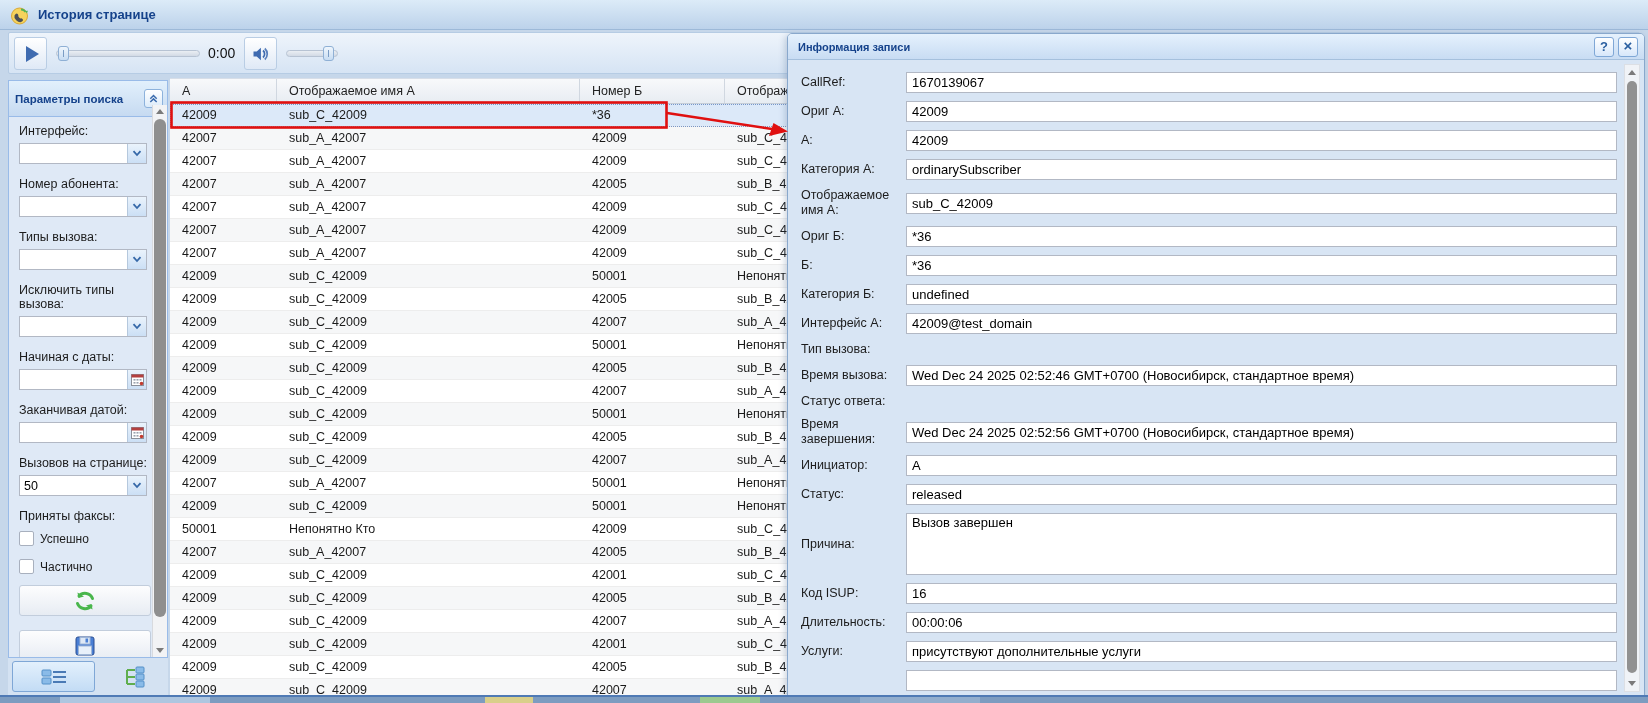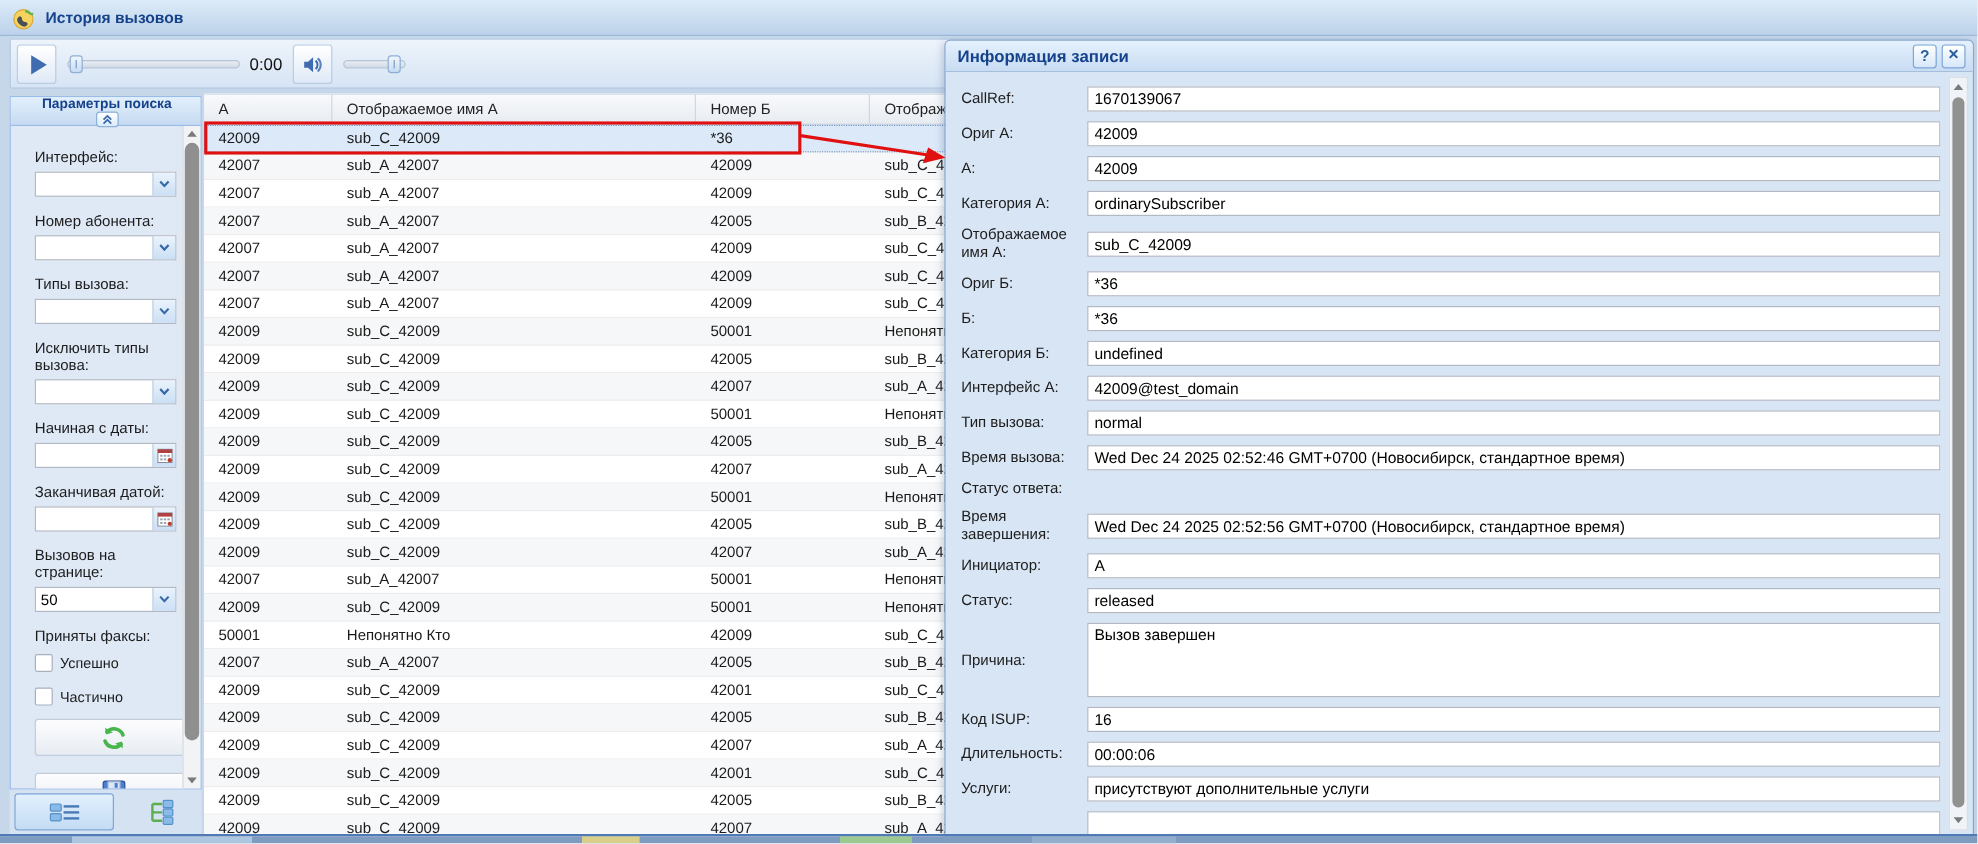--- a/index.html
+++ b/index.html
@@ -118,7 +118,7 @@
         <path d="M16.8 8.5 l-1.6 -2.4 2.8 -0.4z" fill="#56b356"></path>
       </svg>
     </span>
-    <span class="title">История вызовов</span>
+    <span class="title">История странице</span>
   </div>
 
   <div class="toolbar">

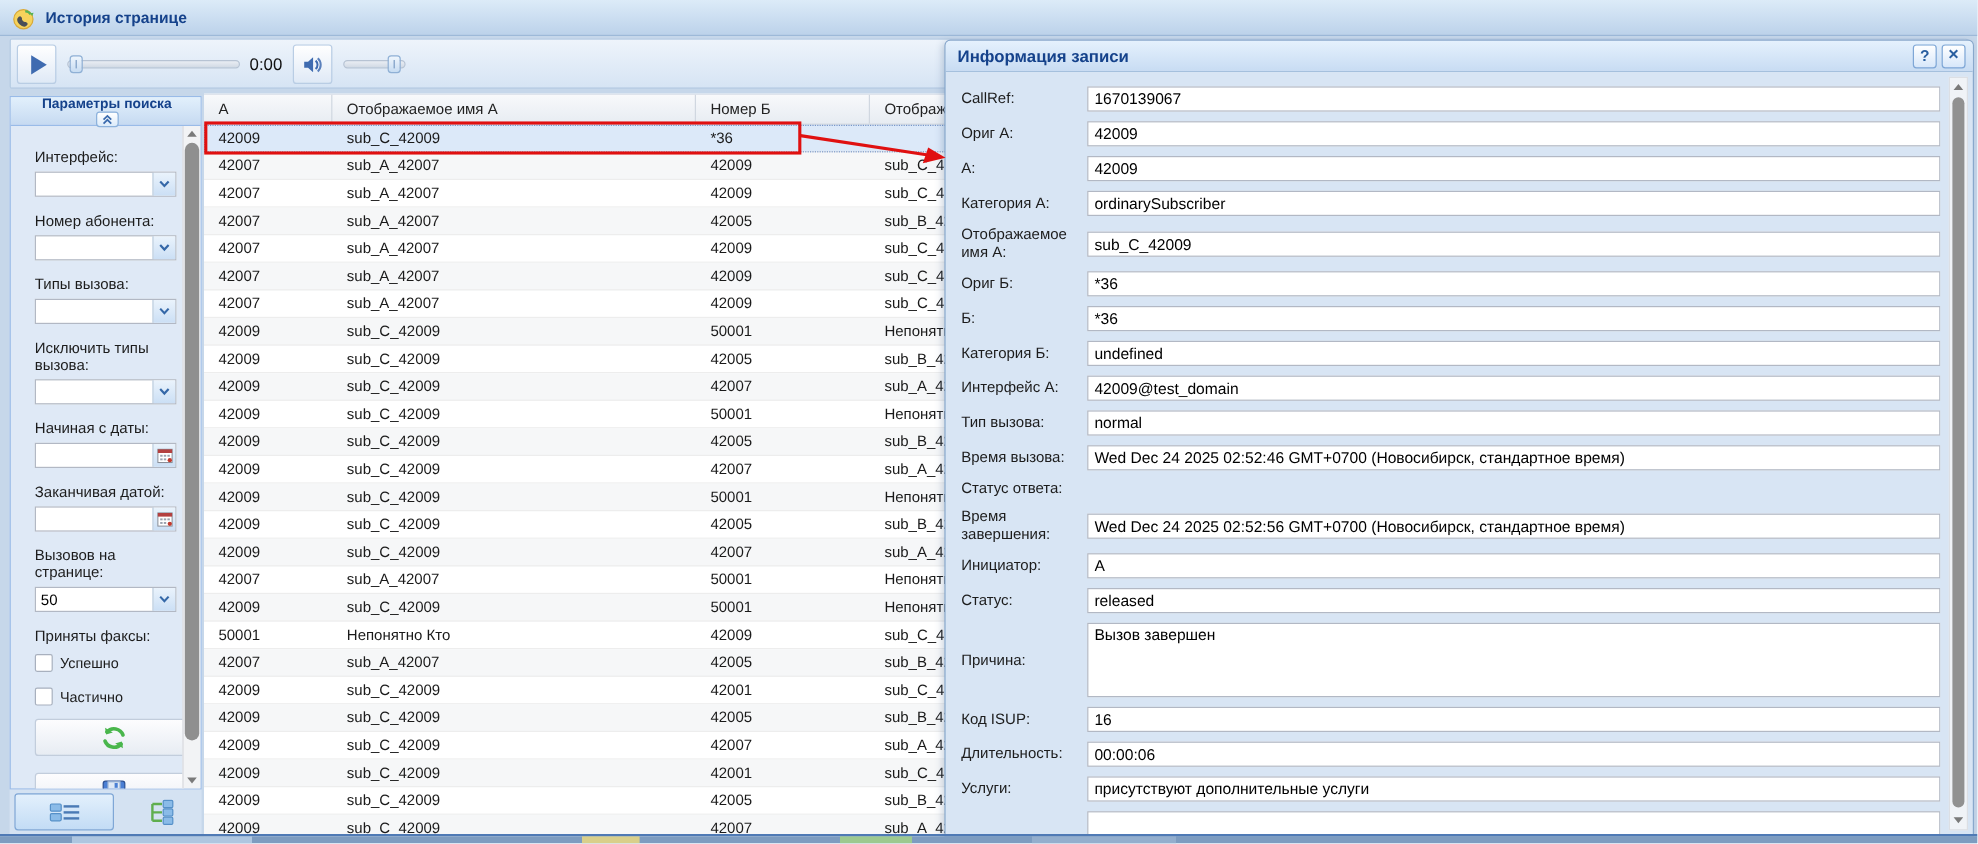--- a/index.html
+++ b/index.html
@@ -77,7 +77,7 @@
   .detail-header{position:absolute;left:0;top:0;right:0;height:26px;box-sizing:border-box;border-radius:4px 4px 0 0;
                  background:linear-gradient(#e5f1fd,#c8dcf3);border-bottom:1px solid #a5c0dd;
                  display:flex;align-items:center;padding:0 6px 0 10px;}
-  .detail-header .t{color:#15428b;font-weight:bold;font-size:14px;flex:1;}
+  .detail-header .t{color:#15428b;font-weight:bold;font-size:11px;flex:1;}
   .hbtn{width:20px;height:20px;box-sizing:border-box;border:1px solid #7fa7d6;border-radius:3px;margin-left:4px;
         background:linear-gradient(#ffffff,#d7e7fa);color:#2a5fa0;font-weight:bold;font-size:13px;
         line-height:17px;text-align:center;cursor:pointer;}

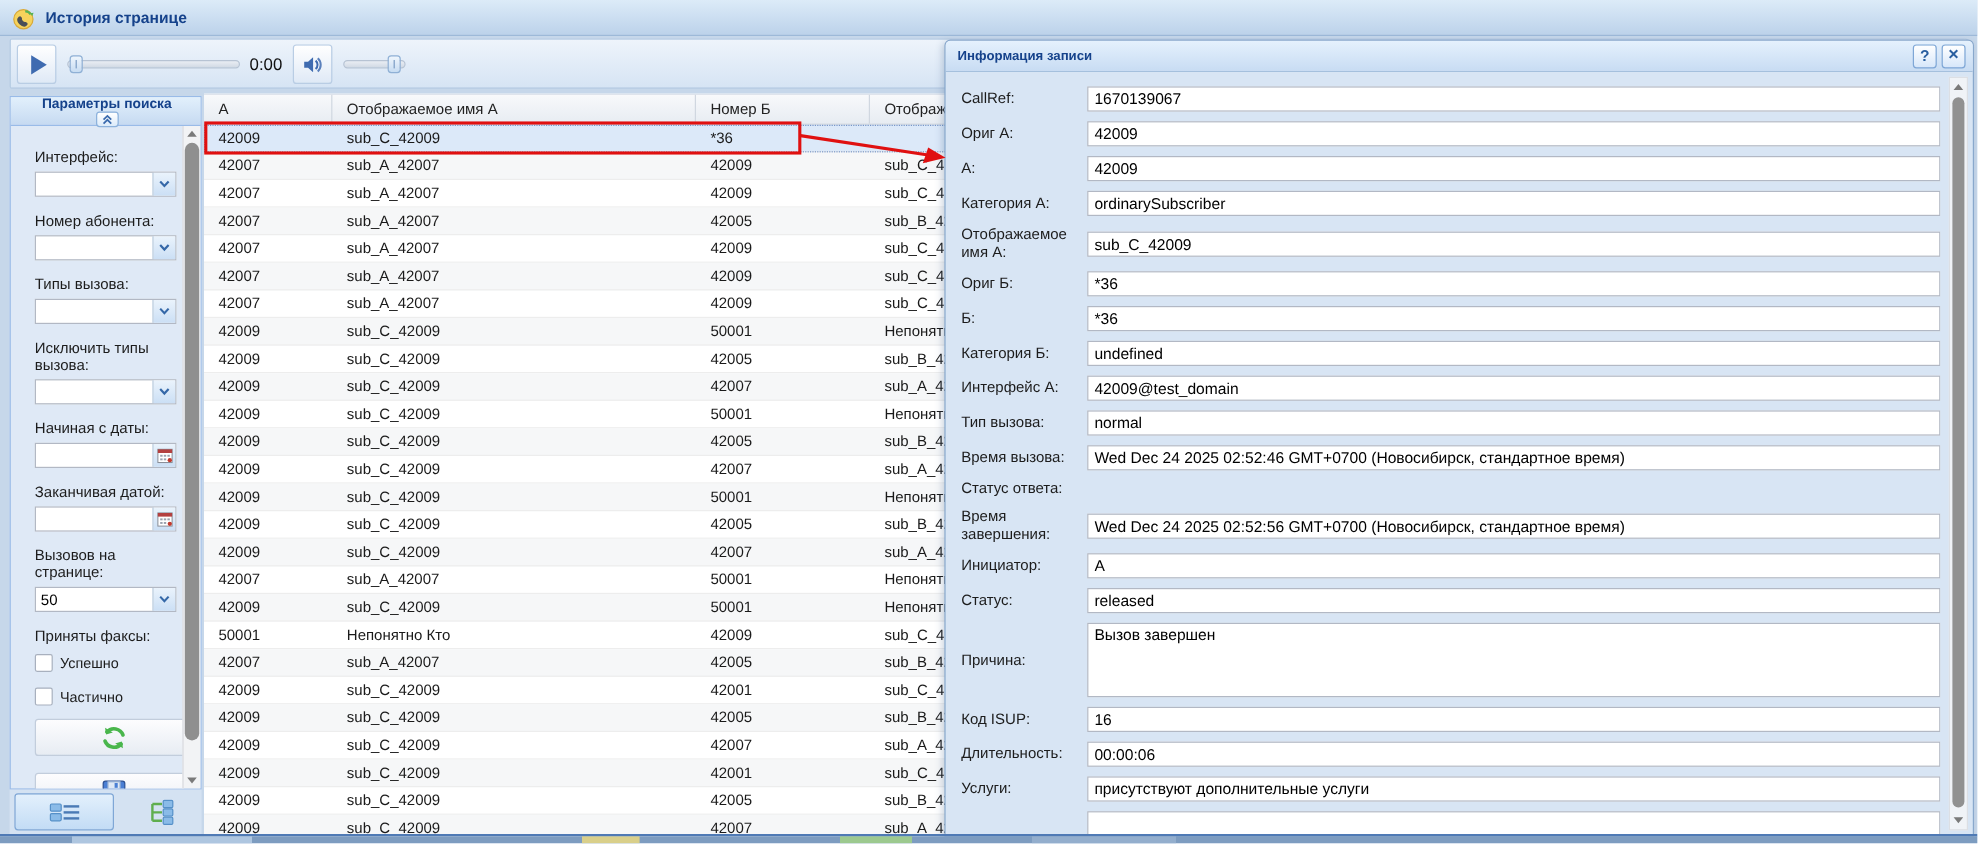--- a/index.html
+++ b/index.html
@@ -28,9 +28,9 @@
   
   .sidebar{position:absolute;left:8px;top:80px;width:160px;height:578px;box-sizing:border-box;
            border:1px solid #99bbe8;background:#dfe9f6;}
-  .side-header{position:absolute;left:0;top:0;right:0;height:24px;box-sizing:border-box;
+  .side-header{position:absolute;left:0;top:0;right:0;height:36px;box-sizing:border-box;
                background:linear-gradient(#e2f0fc,#c6daf1);border-bottom:1px solid #99bbe8;
-               display:flex;align-items:center;padding:0 4px 0 6px;flex-direction:column;}
+               display:flex;align-items:center;padding:0 4px 0 6px;}
   .side-header .t{color:#15428b;font-weight:bold;font-size:11.5px;flex:1;}
   .collapse-btn{width:17px;height:17px;border:1px solid #8db2dc;border-radius:3px;cursor:pointer;
                 background:linear-gradient(#fff,#dcebfa);display:flex;align-items:center;justify-content:center;}

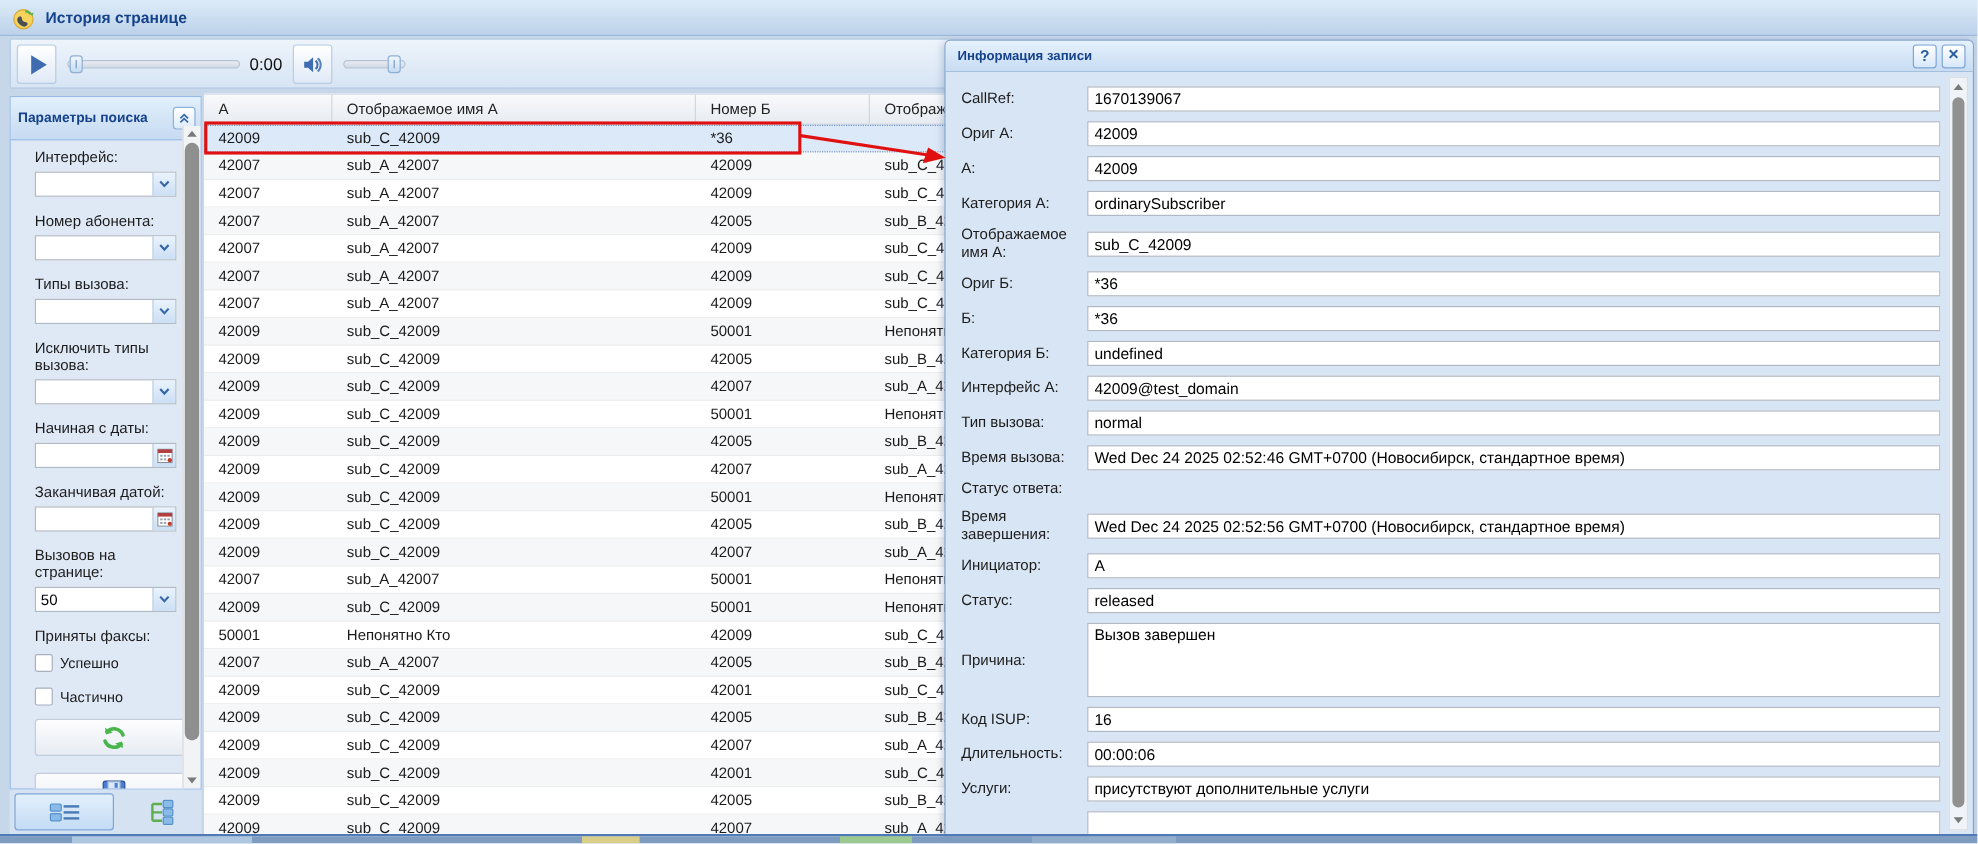--- a/index.html
+++ b/index.html
@@ -34,7 +34,7 @@
   .side-header .t{color:#15428b;font-weight:bold;font-size:11.5px;flex:1;}
   .collapse-btn{width:17px;height:17px;border:1px solid #8db2dc;border-radius:3px;cursor:pointer;
                 background:linear-gradient(#fff,#dcebfa);display:flex;align-items:center;justify-content:center;}
-  .side-body{position:absolute;left:0;top:24px;right:14px;bottom:0;overflow:hidden;padding:19px 6px 0 20px;box-sizing:border-box;}
+  .side-body{position:absolute;left:0;top:24px;right:14px;bottom:0;overflow:hidden;padding:19px 6px 0 10px;box-sizing:border-box;}
   .f-label{font-size:12.5px;color:#1c1c1c;margin-bottom:5px;}
   .combo{position:relative;height:21px;margin-bottom:13px;background:#fff;border:1px solid #b2b8c4;box-sizing:border-box;}
   .combo input{position:absolute;left:2px;top:1px;right:20px;bottom:1px;border:0;outline:none;

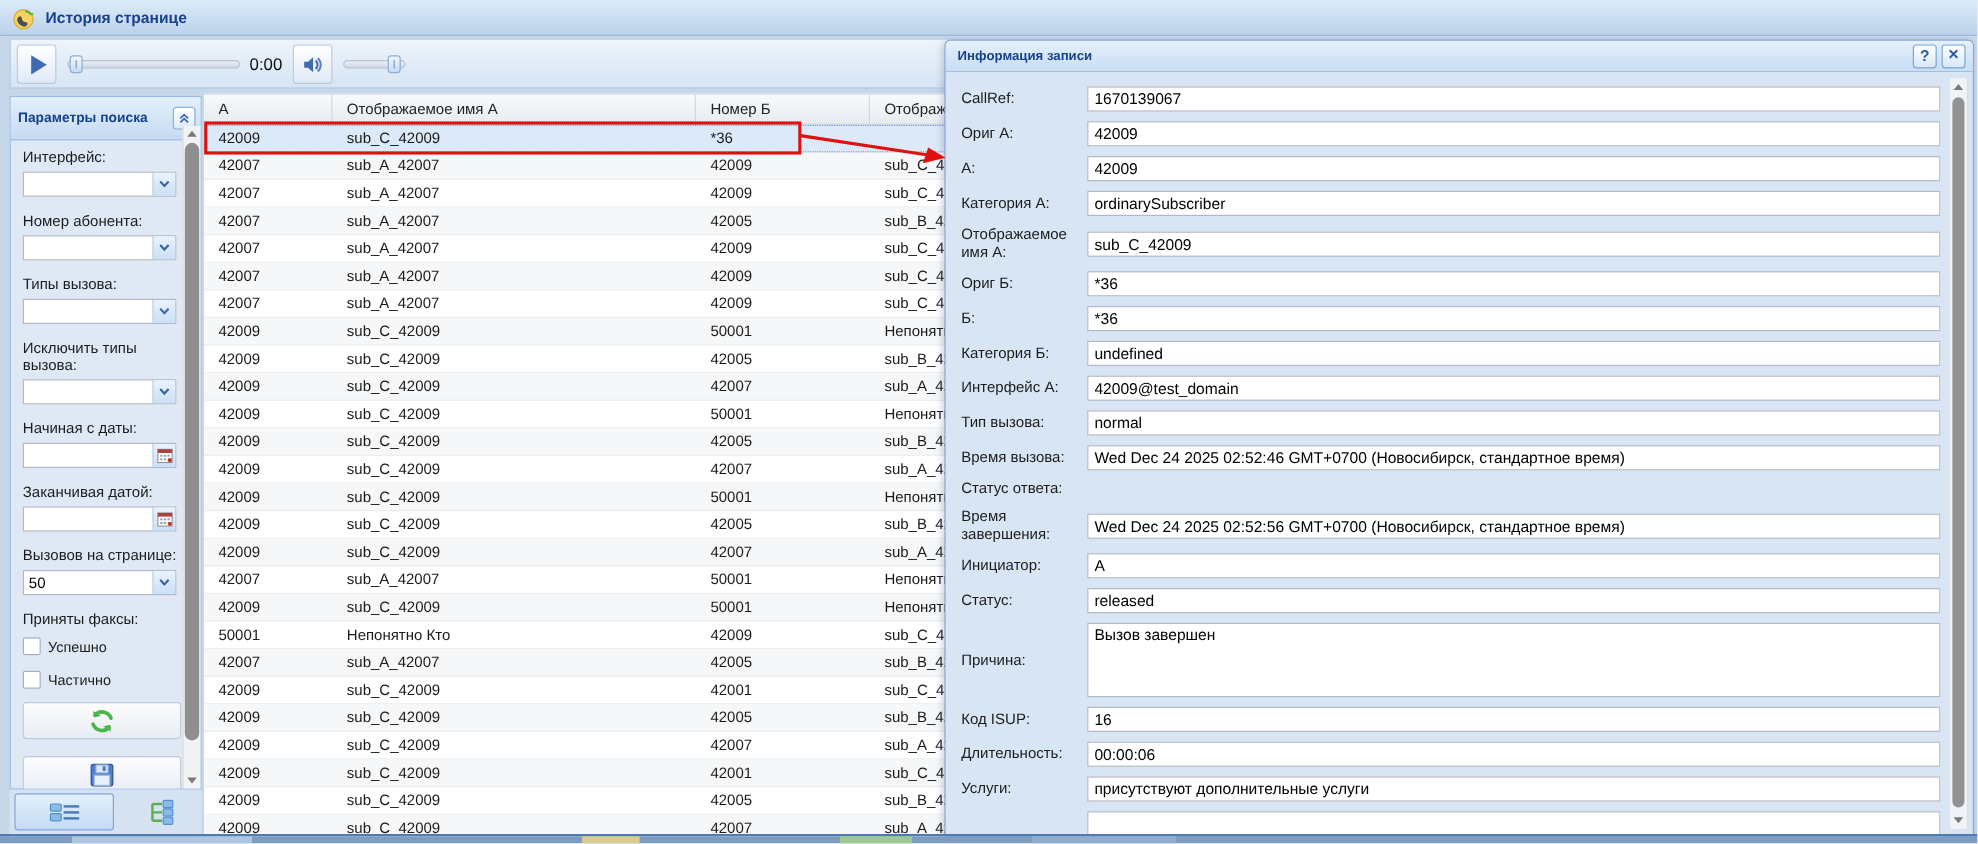--- a/index.html
+++ b/index.html
@@ -512,7 +512,6 @@
         </div>
         <div class="d-row">
           <div class="d-label">Тип вызова:</div>
-          <input value="normal" style="">
         </div>
         <div class="d-row">
           <div class="d-label">Время вызова:</div>

